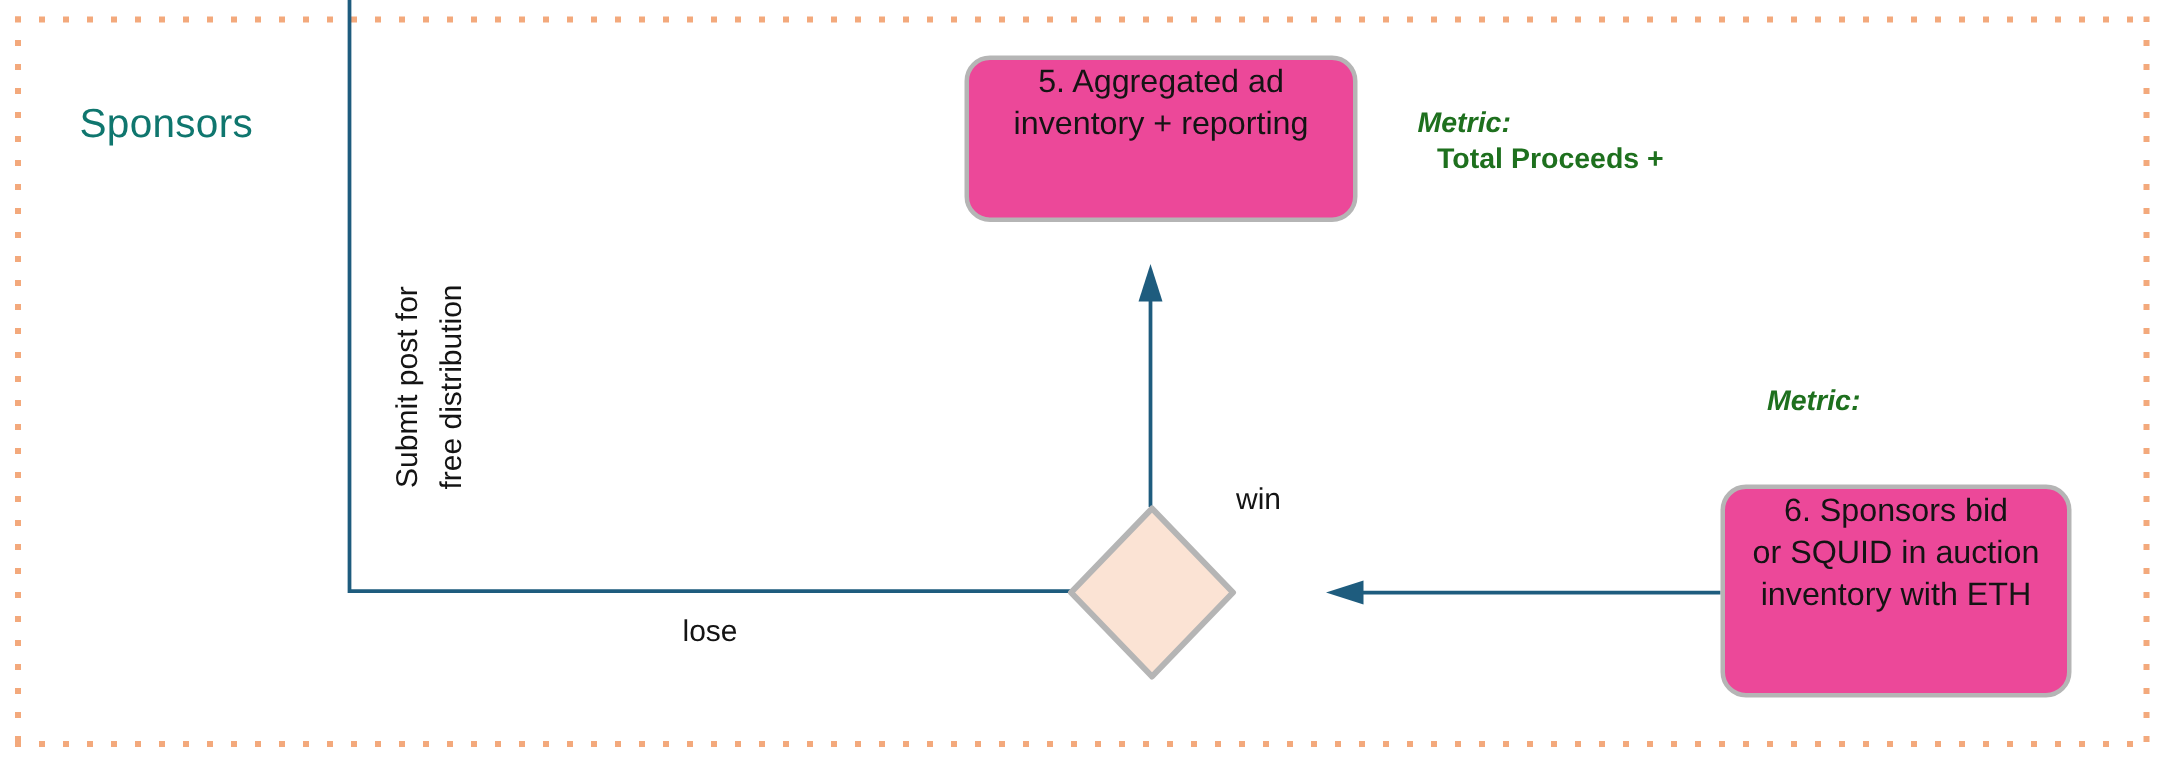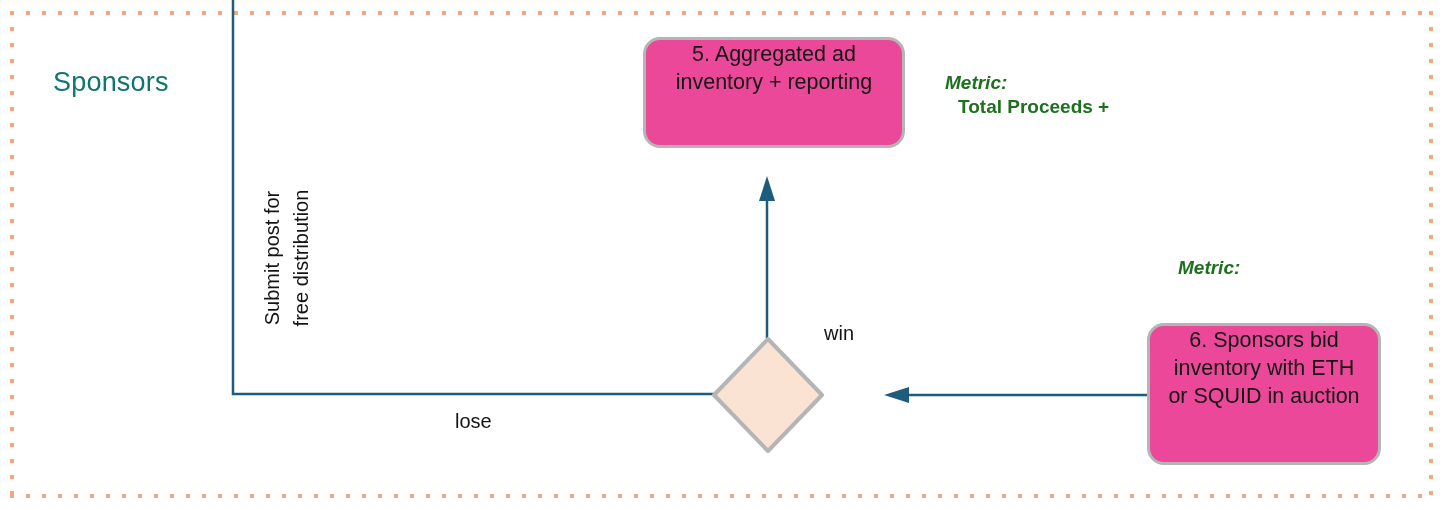--- a/index.html
+++ b/index.html
@@ -113,8 +113,8 @@
 
   <div class="node node-box6">
     <div>6. Sponsors bid</div>
+    <div>or SQUID in auction</div>
     <div>inventory with ETH</div>
-    <div>or SQUID in auction</div>
   </div>
 
   <div class="metric metric-1">

